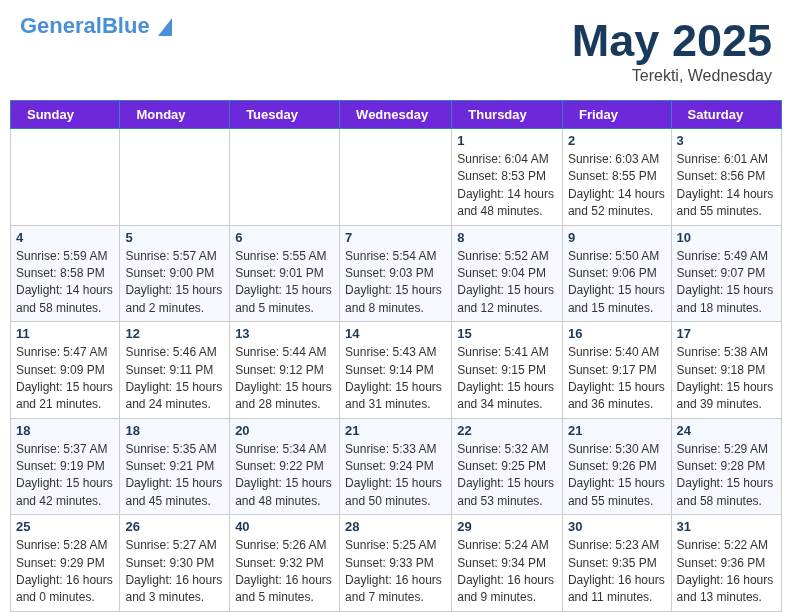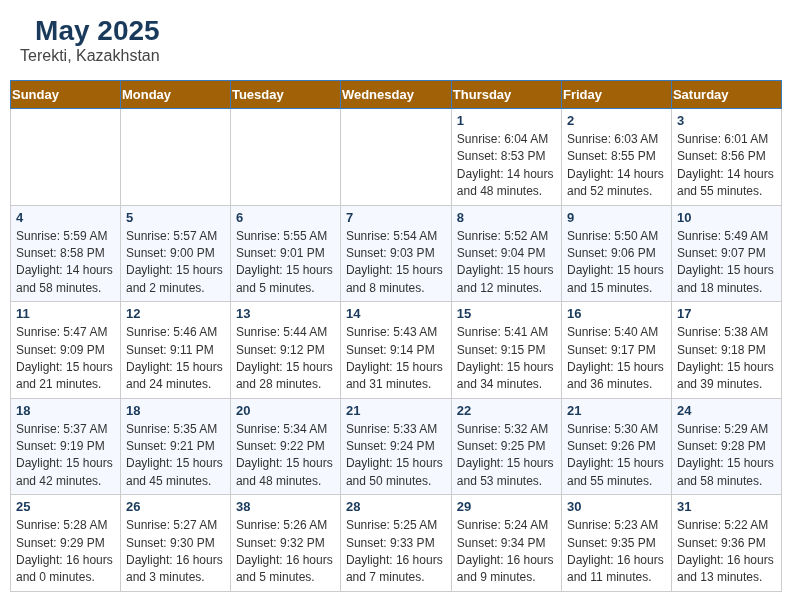--- a/index.html
+++ b/index.html
@@ -91,6 +91,12 @@
 <body>
 
 <div class="header">
+  <div class="logo">
+    <div class="logo-text">
+      <span>General</span><span style="color:#4a90d9;">Blue</span>
+      <span style="display:inline-block;width:0;height:0;border-left:14px solid transparent;border-right:0px solid transparent;border-bottom:18px solid #4a90d9;margin-left:2px;vertical-align:middle;"></span>
+    </div>
+  </div>
   <div class="title-block">
     <div class="main-title">May 2025</div>
     <div class="subtitle">Terekti, Kazakhstan</div>

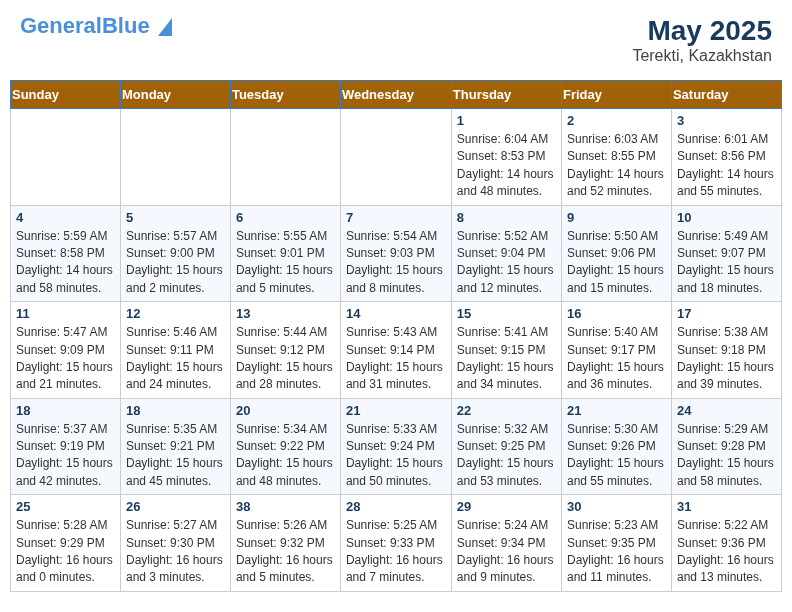--- a/index.html
+++ b/index.html
@@ -35,7 +35,7 @@
       text-align: right;
     }
     .main-title {
-      font-size: 28px;
+      font-size: 45px;
       font-weight: bold;
       color: #1a3a5c;
     }

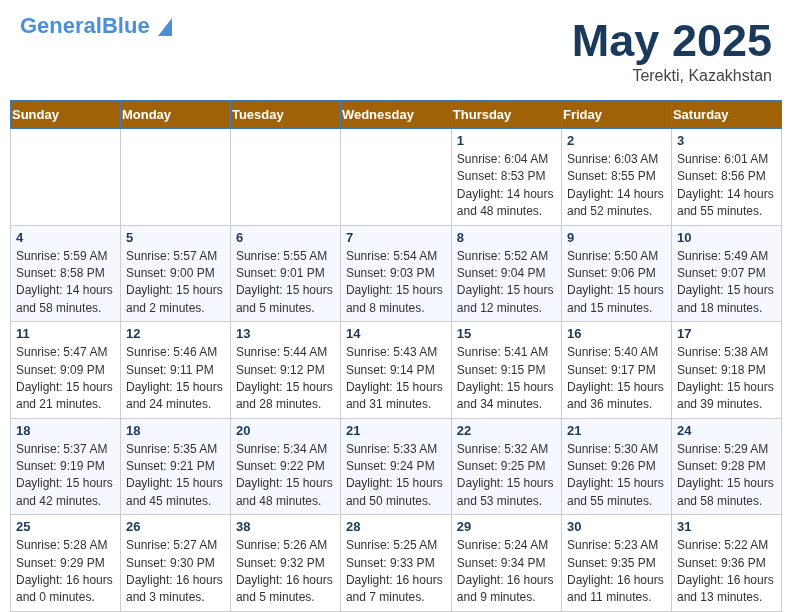--- a/index.html
+++ b/index.html
@@ -99,7 +99,7 @@
   </div>
   <div class="title-block">
     <div class="main-title">May 2025</div>
-    <div class="subtitle">Terekti, Kazakhstan</div>
+    <div class="subtitle">Terekti, Wednesday</div>
   </div>
 </div>
 

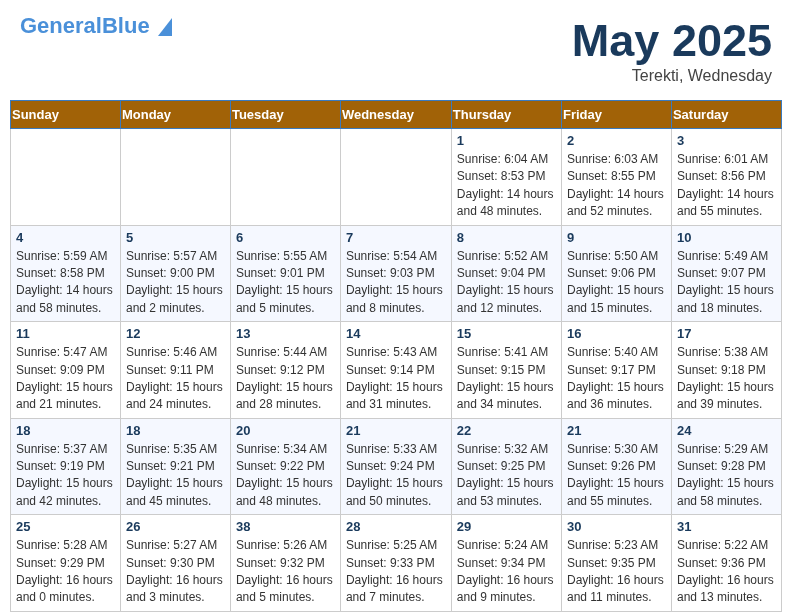--- a/index.html
+++ b/index.html
@@ -49,9 +49,9 @@
       font-size: 11px;
     }
     .calendar th {
-      background-color: #a16207;
+      background-color: #6d28d9;
       color: #fff;
-      padding: 6px 1px;
+      padding: 6px 16px;
       text-align: left;
       font-size: 13px;
       font-weight: bold;

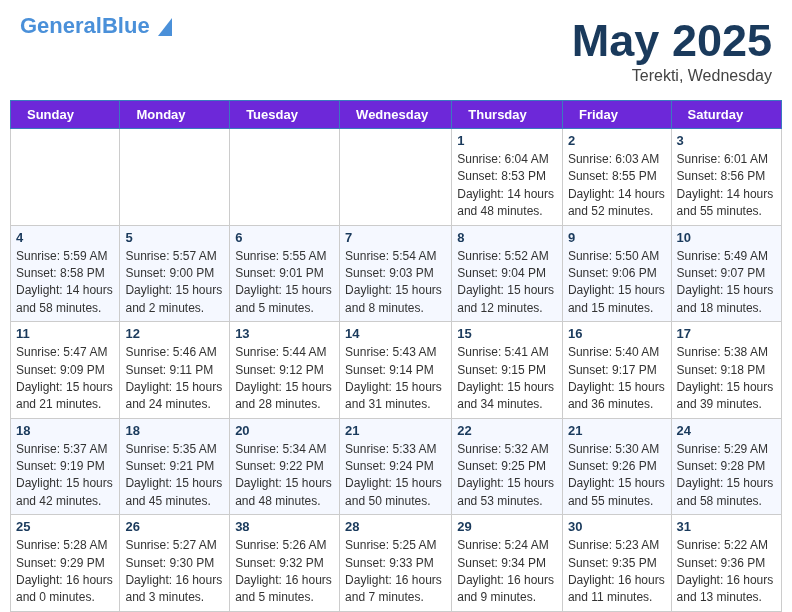--- a/index.html
+++ b/index.html
@@ -234,7 +234,7 @@
           <div class="day-info">Sunrise: 5:27 AM<br>Sunset: 9:30 PM<br>Daylight: 16 hours and 3 minutes.</div>
         </td>
         <td>
-          <div class="day-number">38</div>
+          <div class="day-number">40</div>
           <div class="day-info">Sunrise: 5:26 AM<br>Sunset: 9:32 PM<br>Daylight: 16 hours and 5 minutes.</div>
         </td>
         <td>

